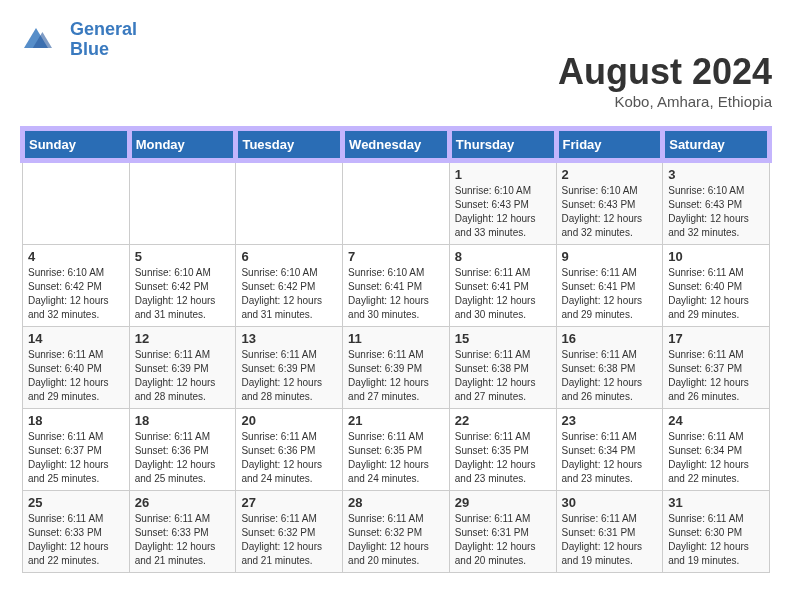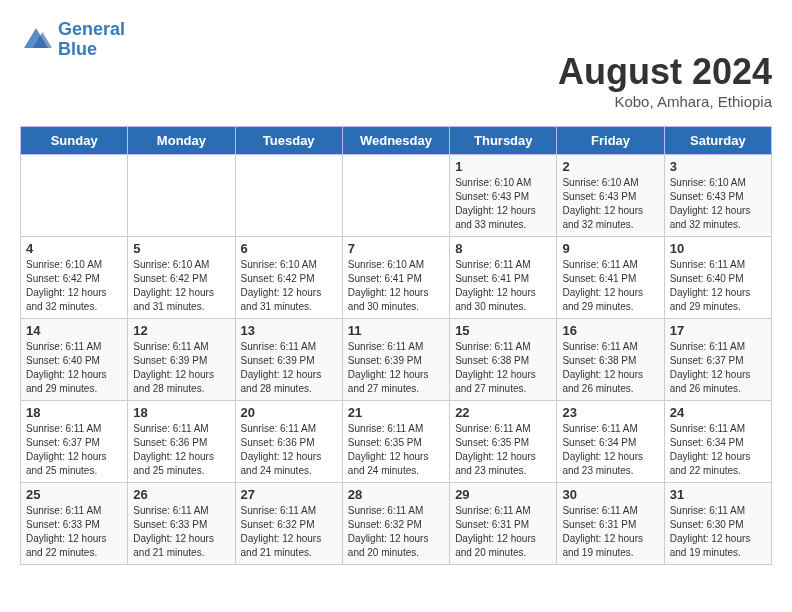--- a/index.html
+++ b/index.html
@@ -19,7 +19,7 @@
     .logo {
       display: flex;
       align-items: center;
-      gap: 6px;
+      gap: 18px;
     }
     .logo-text {
       font-size: 18px;

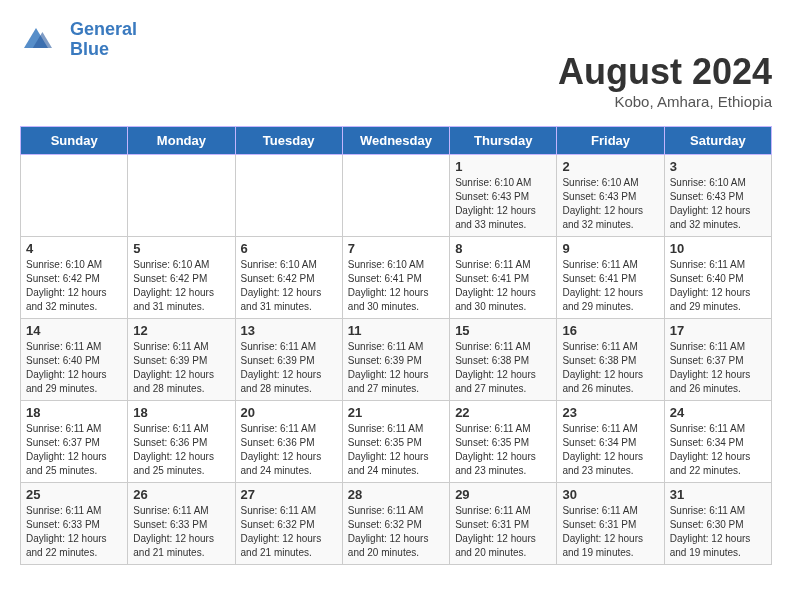--- a/index.html
+++ b/index.html
@@ -56,10 +56,10 @@
       background-color: #2a6db5;
       color: #fff;
       padding: 6px 4px;
-      text-align: center;
+      text-align: left;
       font-size: 13px;
       font-weight: bold;
-      border: 1px solid #c4b5fd;
+      border: 5px solid #c4b5fd;
     }
     tbody tr td {
       border: 1px solid #ccc;

